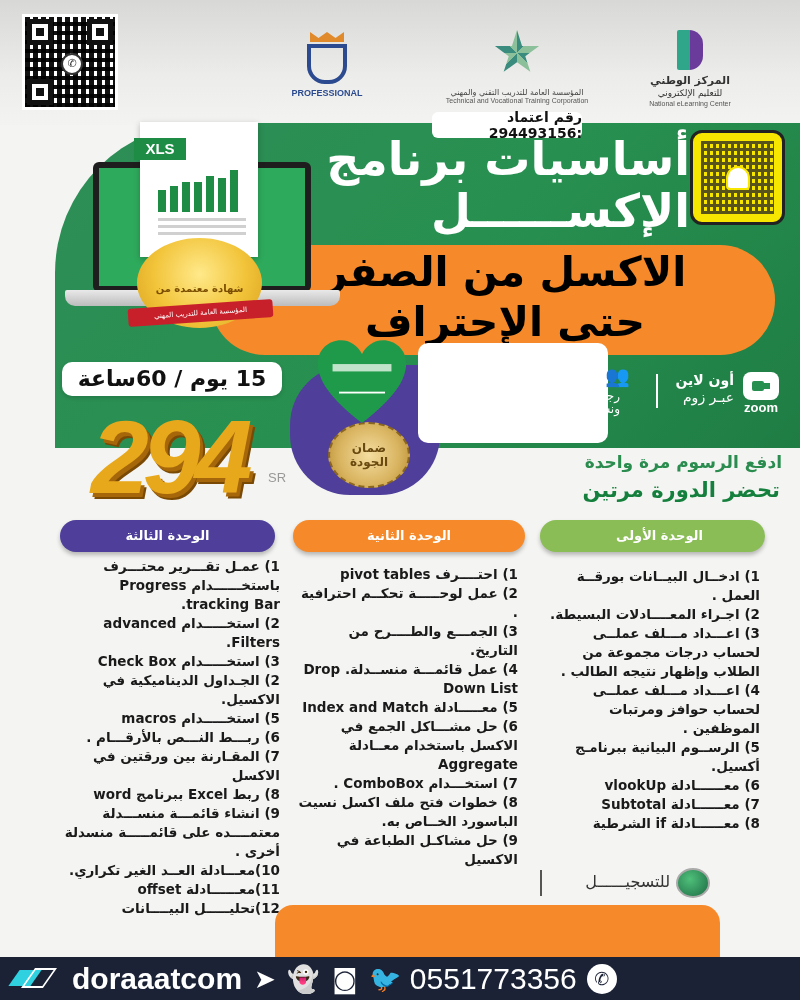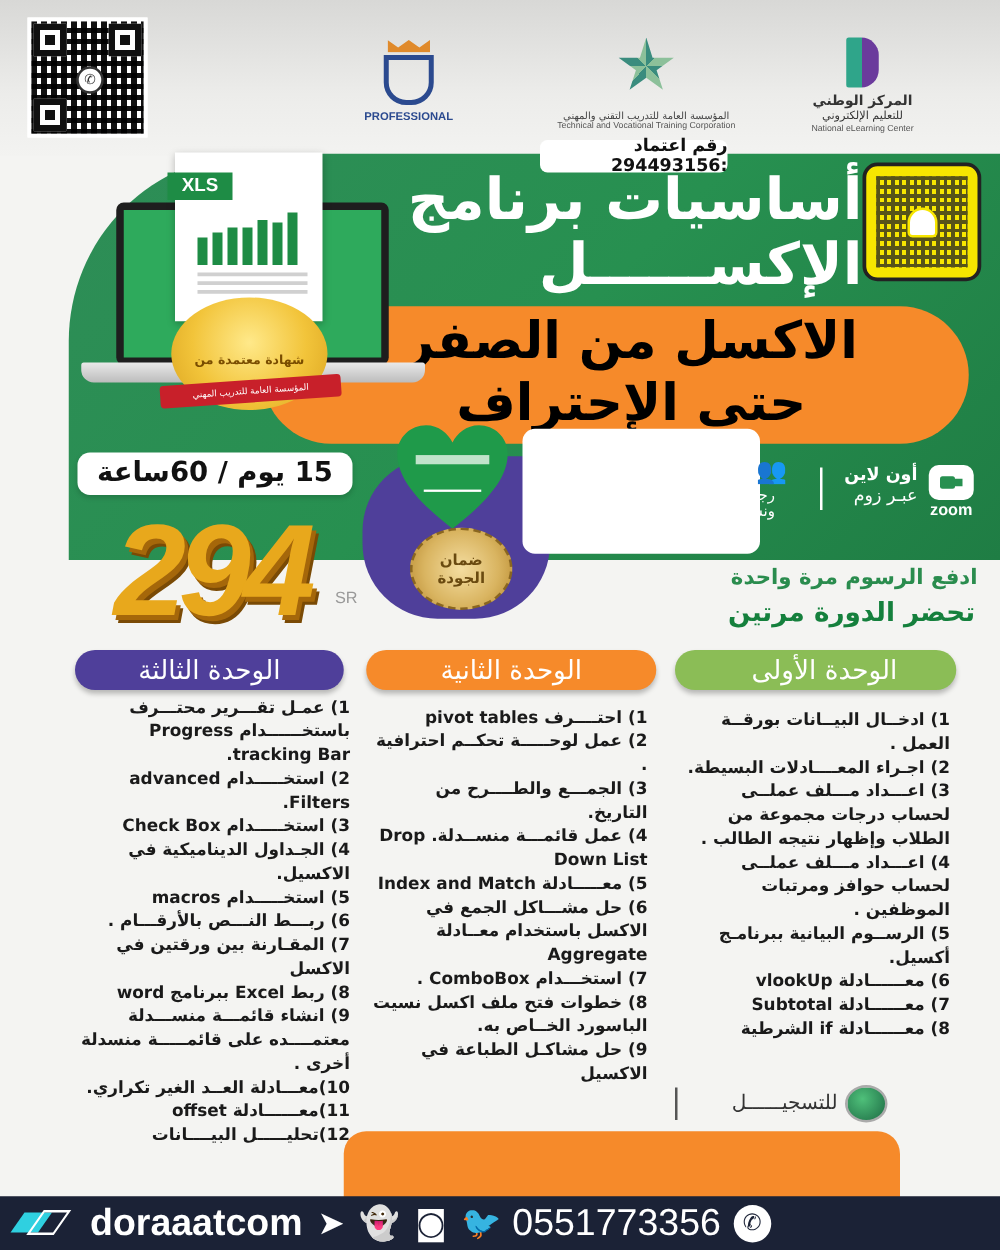--- a/index.html
+++ b/index.html
@@ -238,7 +238,7 @@
   
   .unit-head {
     height: 32px; border-radius: 16px;
-    color: #fff; font-weight: normal; font-size: 21px;
+    color: #fff; font-weight: bold; font-size: 13px;
     text-align: center; line-height: 32px; direction: rtl;
     box-shadow: 0 3px 4px rgba(0,0,0,0.25);
   }

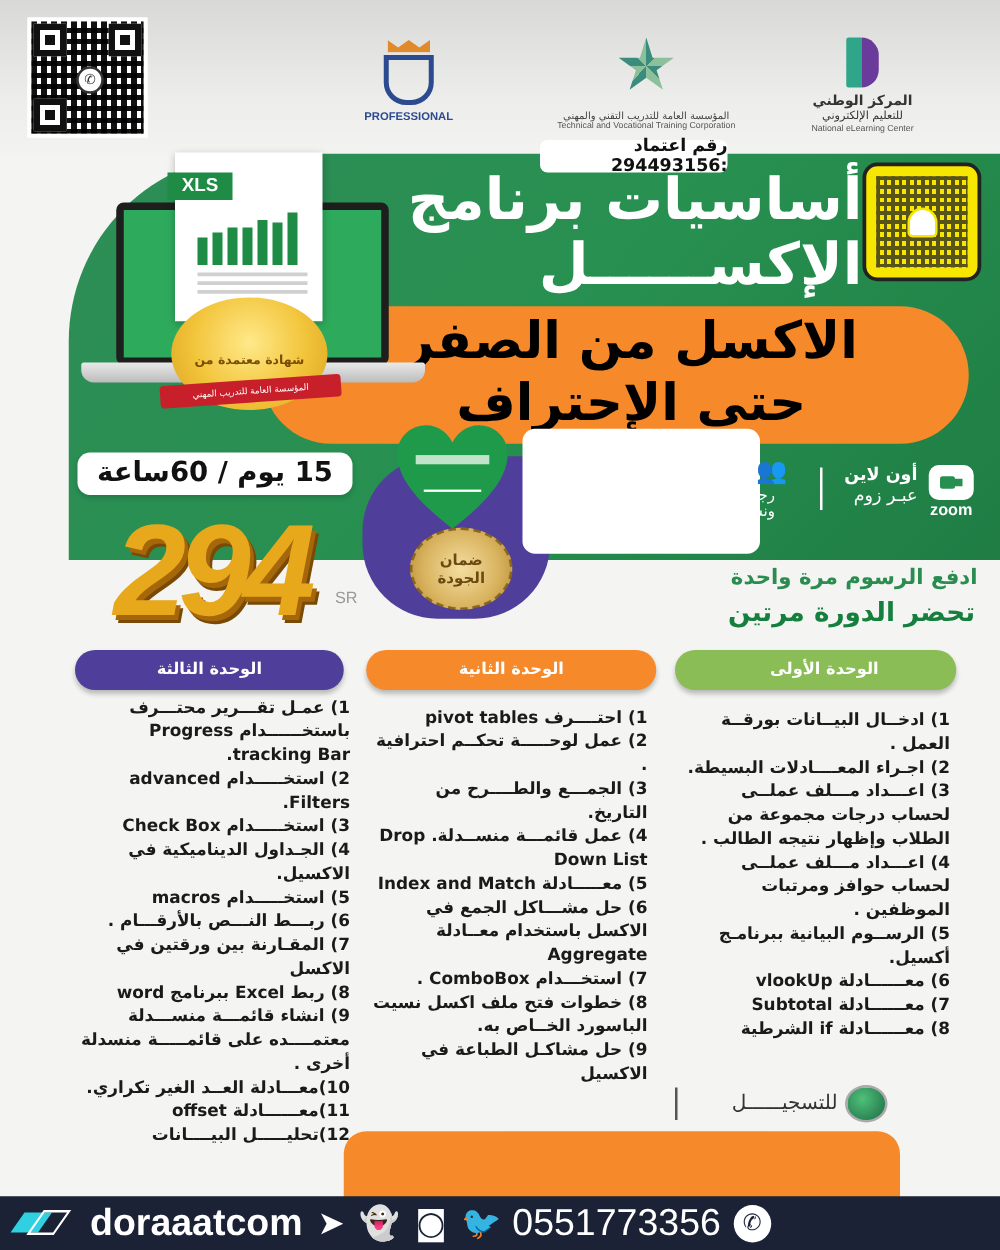--- a/index.html
+++ b/index.html
@@ -453,7 +453,7 @@
   <li>1) عمـل تقـــرير محتـــرف باستخــــــدام Progress tracking Bar.</li>
   <li>2) استخـــــدام advanced Filters.</li>
   <li>3) استخـــــدام Check Box</li>
-  <li>4) الجـداول الديناميكية في الاكسيل.</li>
+  <li>2) الجـداول الديناميكية في الاكسيل.</li>
   <li>5) استخـــــدام macros</li>
   <li>6) ربـــط النـــص بالأرقـــام .</li>
   <li>7) المقـارنة بين ورقتين في الاكسل</li>

